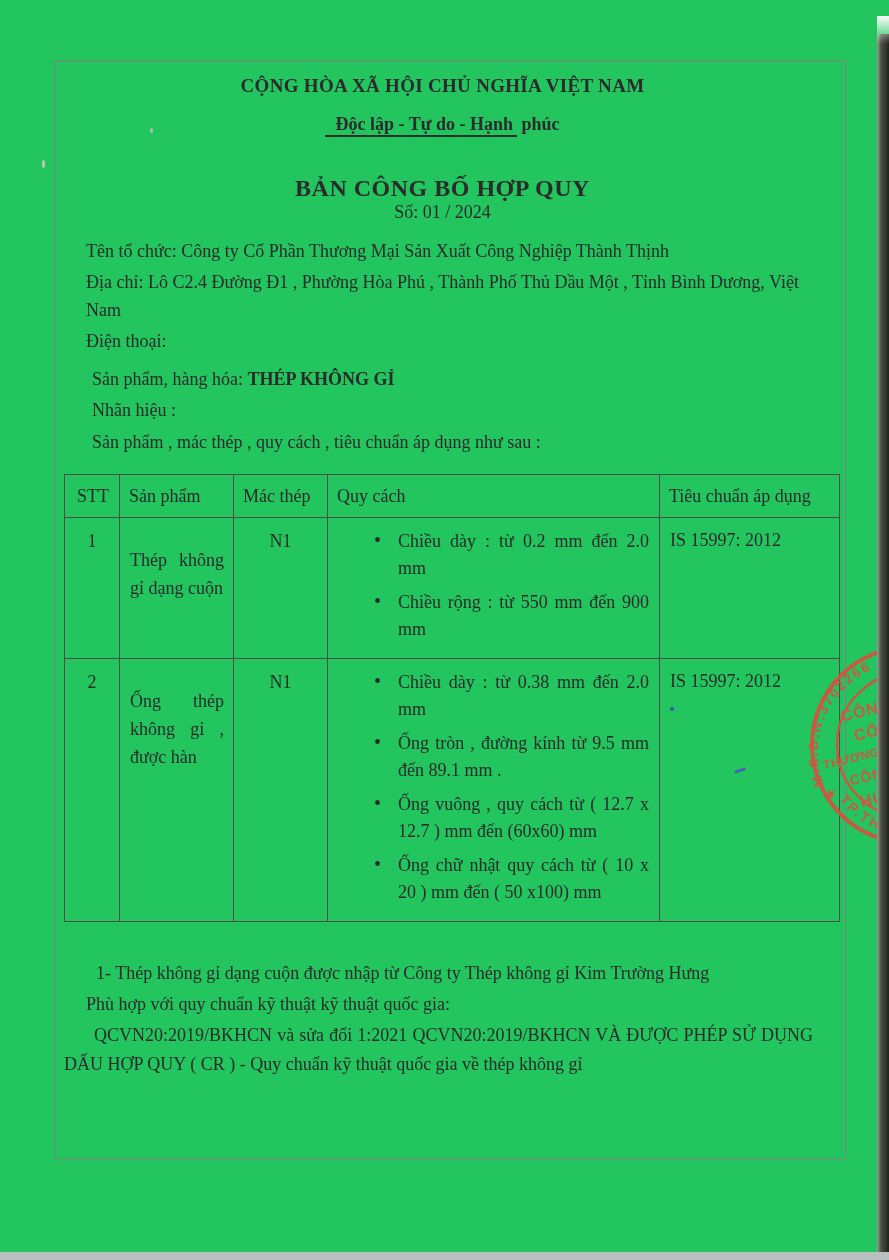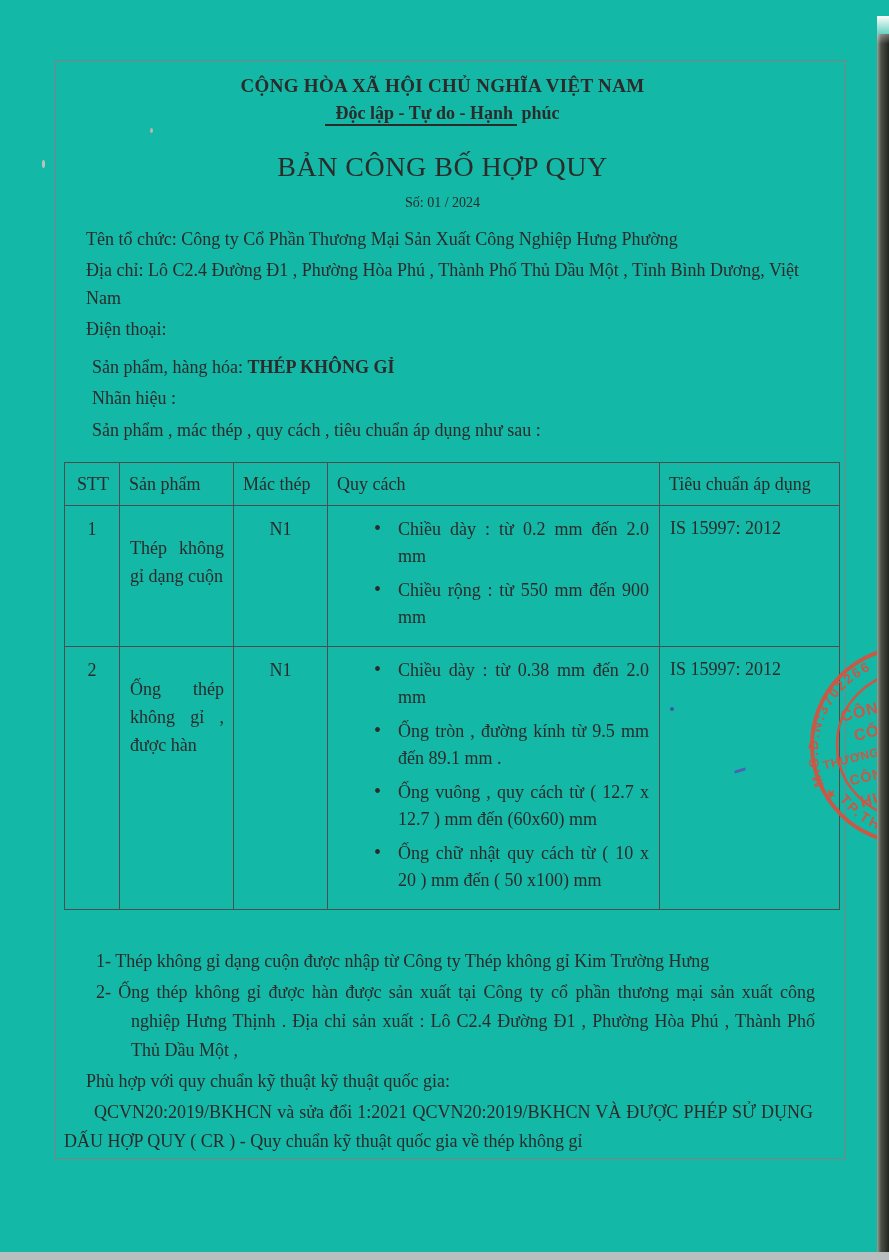--- a/index.html
+++ b/index.html
@@ -7,7 +7,7 @@
   body { background:#e8e8e8; }
   .page {
     position:relative; width:889px; height:1260px;
-    background:#14b8a6; overflow:hidden;
+    background:#22c55e; overflow:hidden;
     font-family:"Liberation Serif", serif;
     color:#2b2b2b;
   }

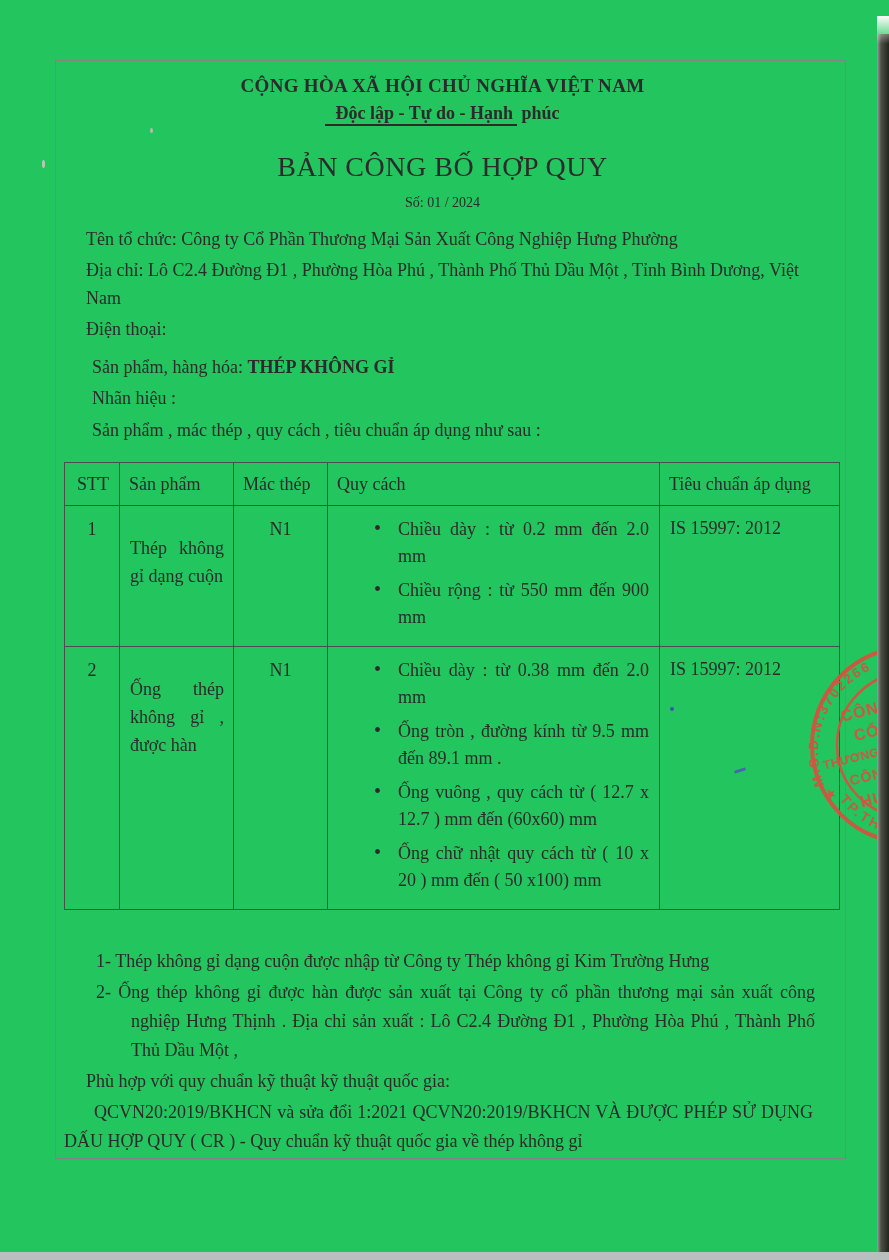--- a/index.html
+++ b/index.html
@@ -35,7 +35,7 @@
   }
   .center { text-align:center; }
   .nat-line1 { font-size:19px; font-weight:bold; letter-spacing:.3px; margin-top:2px; }
-  .motto { font-size:18px; font-weight:bold; margin-top:6px; }
+  .motto { font-size:18px; font-weight:bold; margin-top:17px; }
   .motto .ul { border-bottom:2px solid #2b2b2b; padding:0 4px 1px 10px; }
   .doc-title { font-size:28px; font-weight:normal; margin-top:27px; letter-spacing:.5px; }
   .doc-no { font-size:14px; margin-top:12px; }

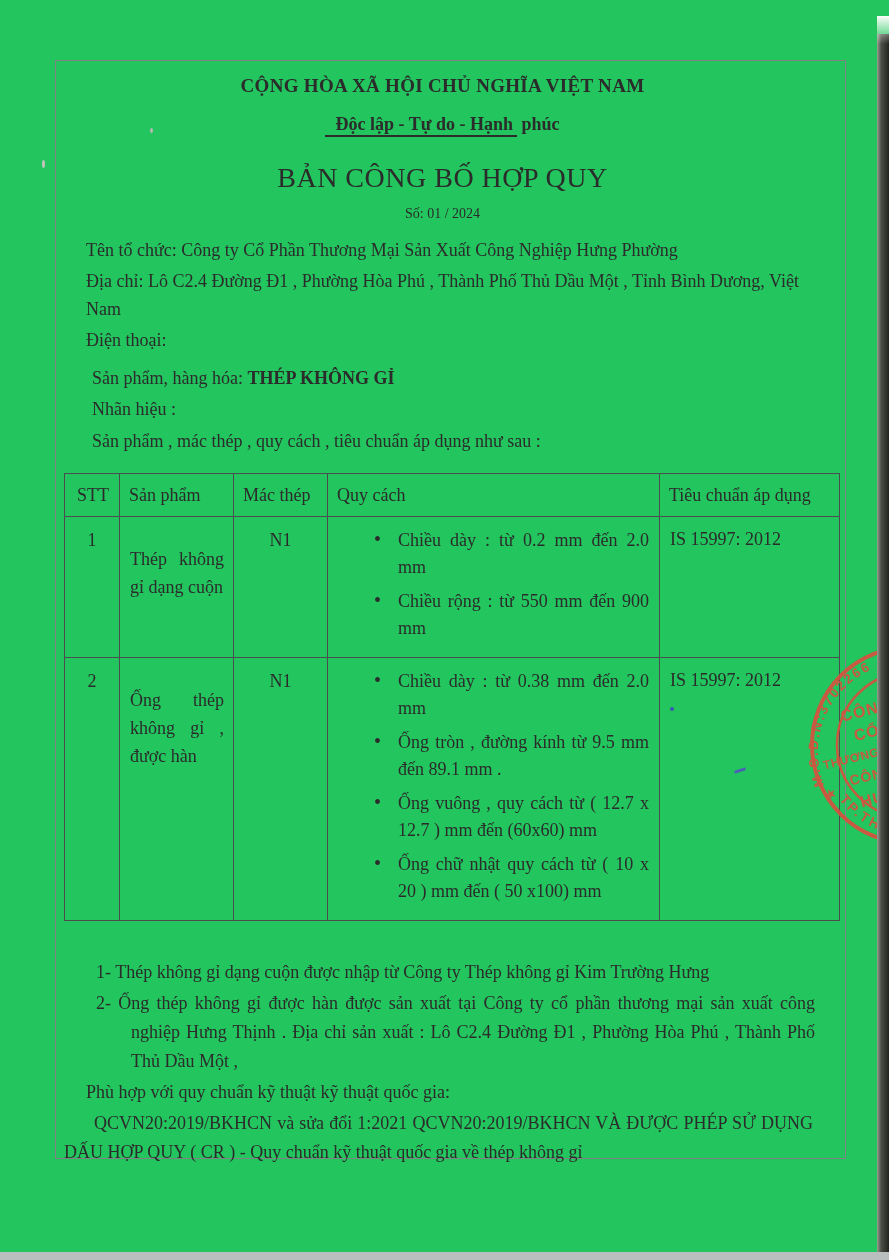--- a/index.html
+++ b/index.html
@@ -37,7 +37,7 @@
   .nat-line1 { font-size:19px; font-weight:bold; letter-spacing:.3px; margin-top:2px; }
   .motto { font-size:18px; font-weight:bold; margin-top:17px; }
   .motto .ul { border-bottom:2px solid #2b2b2b; padding:0 4px 1px 10px; }
-  .doc-title { font-size:28px; font-weight:normal; margin-top:27px; letter-spacing:.5px; }
+  .doc-title { font-size:24px; font-weight:bold; margin-top:40px; letter-spacing:.5px; }
   .doc-no { font-size:14px; margin-top:12px; }
 
   .body-block { margin:14px 14px 0 30px; font-size:18px; line-height:28.5px; }

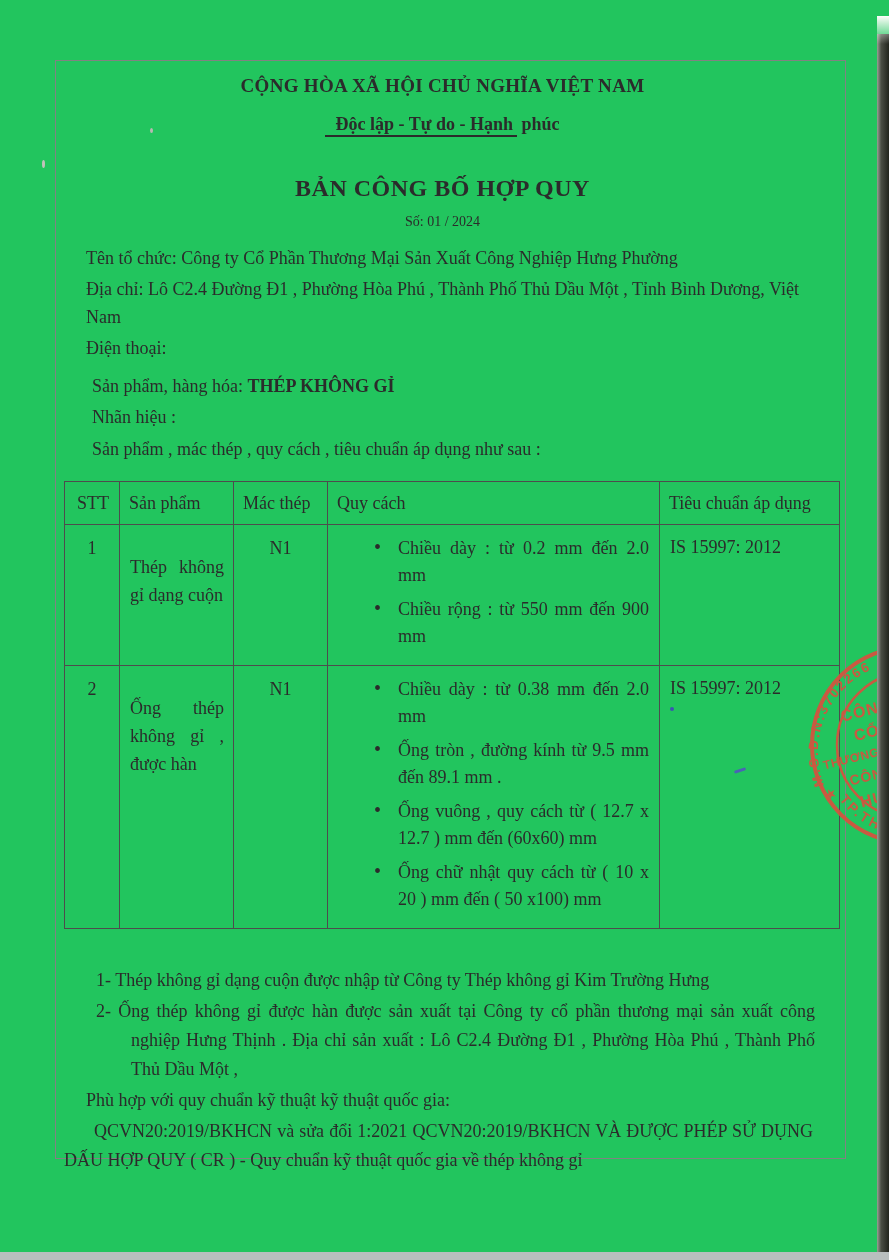--- a/index.html
+++ b/index.html
@@ -38,7 +38,7 @@
   .motto { font-size:18px; font-weight:bold; margin-top:17px; }
   .motto .ul { border-bottom:2px solid #2b2b2b; padding:0 4px 1px 10px; }
   .doc-title { font-size:24px; font-weight:bold; margin-top:40px; letter-spacing:.5px; }
-  .doc-no { font-size:14px; margin-top:12px; }
+  .doc-no { font-size:18px; margin-top:0; }
 
   .body-block { margin:14px 14px 0 30px; font-size:18px; line-height:28.5px; }
   .body-block p { margin-bottom:2px; }

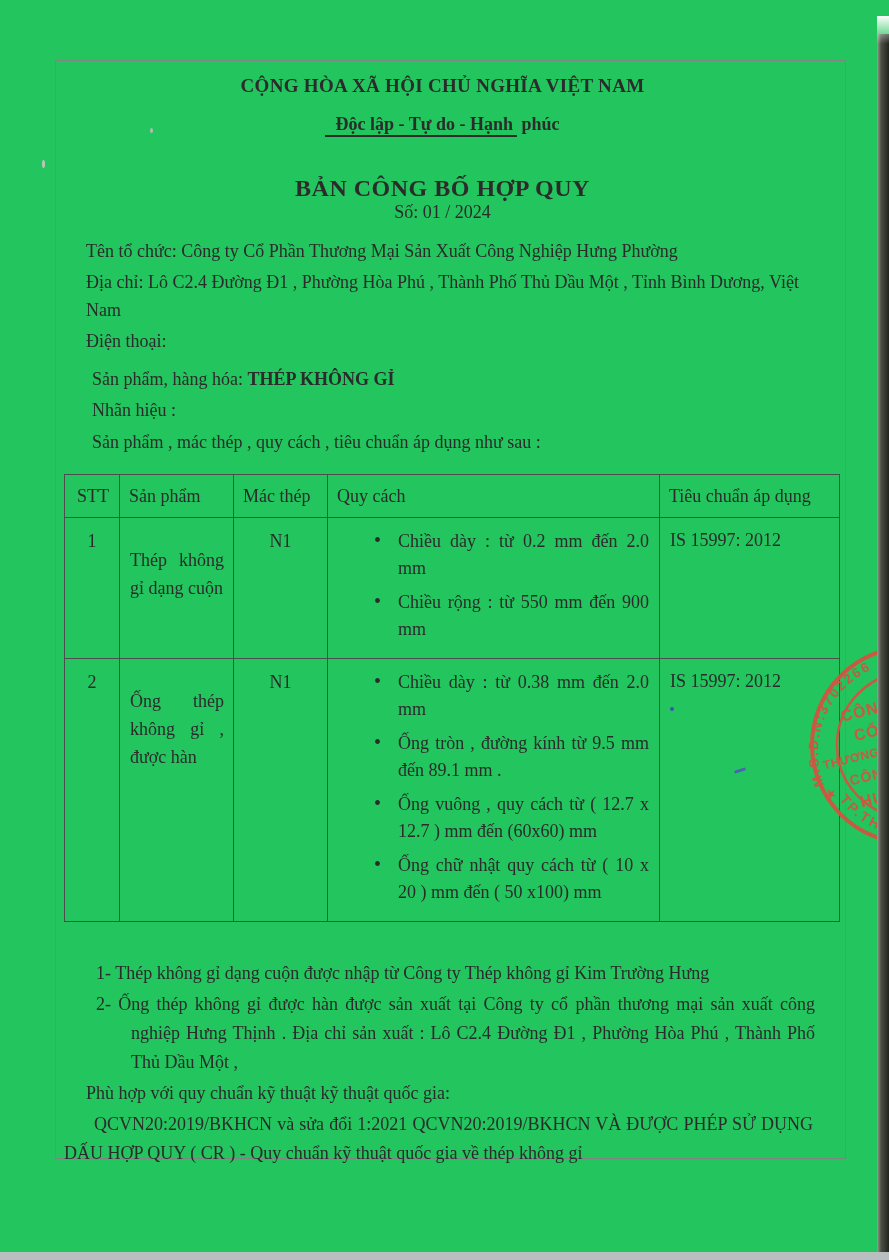--- a/index.html
+++ b/index.html
@@ -100,7 +100,7 @@
     <div class="center doc-no">Số: 01 / 2024</div>
 
     <div class="body-block">
-      <p>Tên tổ chức: Công ty Cổ Phần Thương Mại Sản Xuất Công Nghiệp Hưng Phường</p>
+      <p>Tên tổ chức: Công ty Cổ Phần Thương Mại Sản Xuất Công Nghiệp Thành Thịnh</p>
       <p>Địa chỉ: Lô C2.4 Đường Đ1 , Phường Hòa Phú , Thành Phố Thủ Dầu Một , Tỉnh Bình Dương, Việt Nam</p>
       <p>Điện thoại:</p>
       <p class="p-product"><span>Sản phẩm, hàng hóa: </span><span class="bold">THÉP KHÔNG GỈ</span></p>

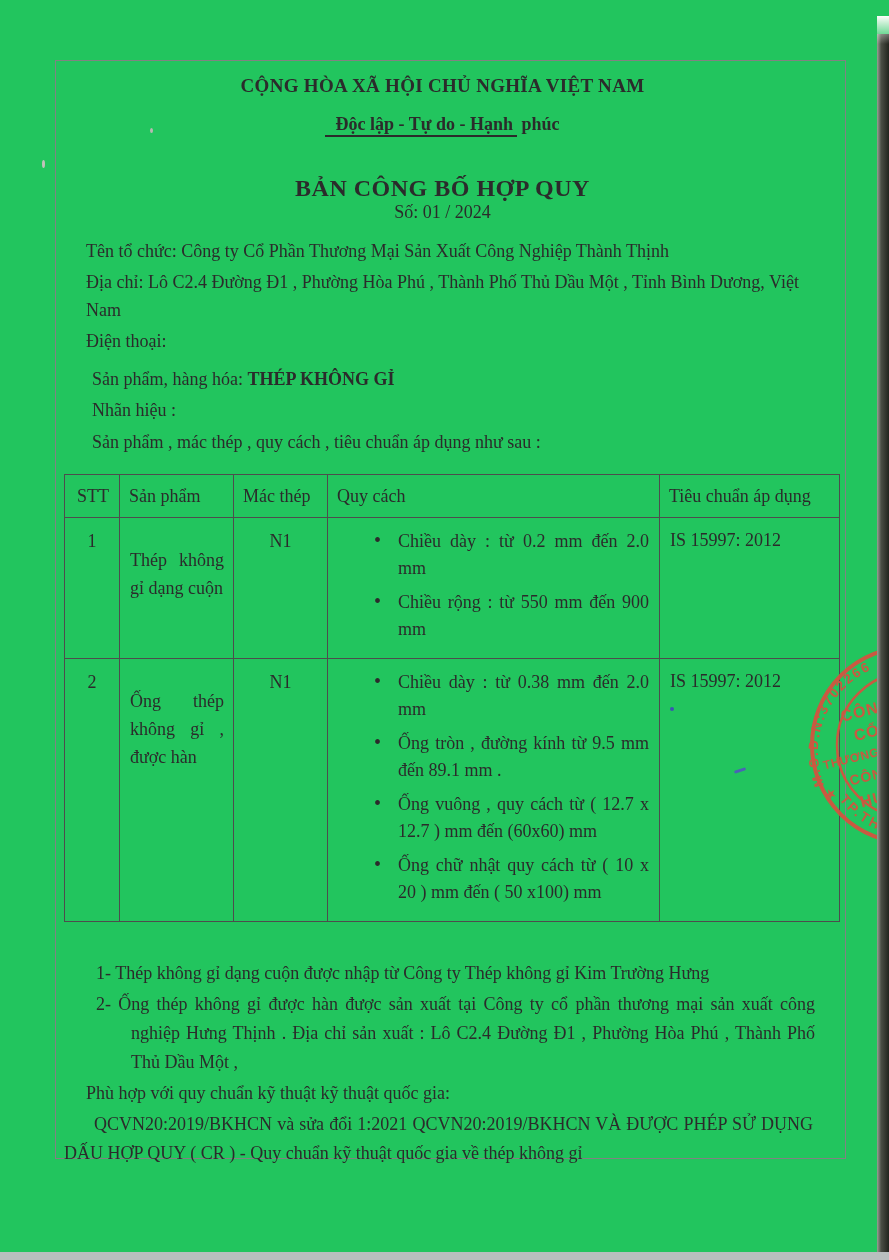--- a/index.html
+++ b/index.html
@@ -157,7 +157,6 @@
 
     <div class="notes">
       <p class="n-first">1-  Thép không gỉ dạng cuộn được nhập từ Công ty Thép không gỉ Kim Trường Hưng</p>
-      <p class="n-hang">2-  Ống thép không gỉ được hàn được sản xuất tại Công ty cổ phần thương mại sản xuất công nghiệp Hưng Thịnh . Địa chỉ sản xuất : Lô C2.4 Đường Đ1 , Phường Hòa Phú , Thành Phố Thủ Dầu Một ,</p>
       <p>Phù hợp với quy chuẩn kỹ thuật kỹ thuật quốc gia:</p>
     </div>
     <p class="conformity">QCVN20:2019/BKHCN  và  sửa  đổi  1:2021  QCVN20:2019/BKHCN  VÀ  ĐƯỢC PHÉP SỬ DỤNG DẤU HỢP QUY ( CR ) -  Quy chuẩn kỹ thuật quốc gia về thép không gỉ</p>

